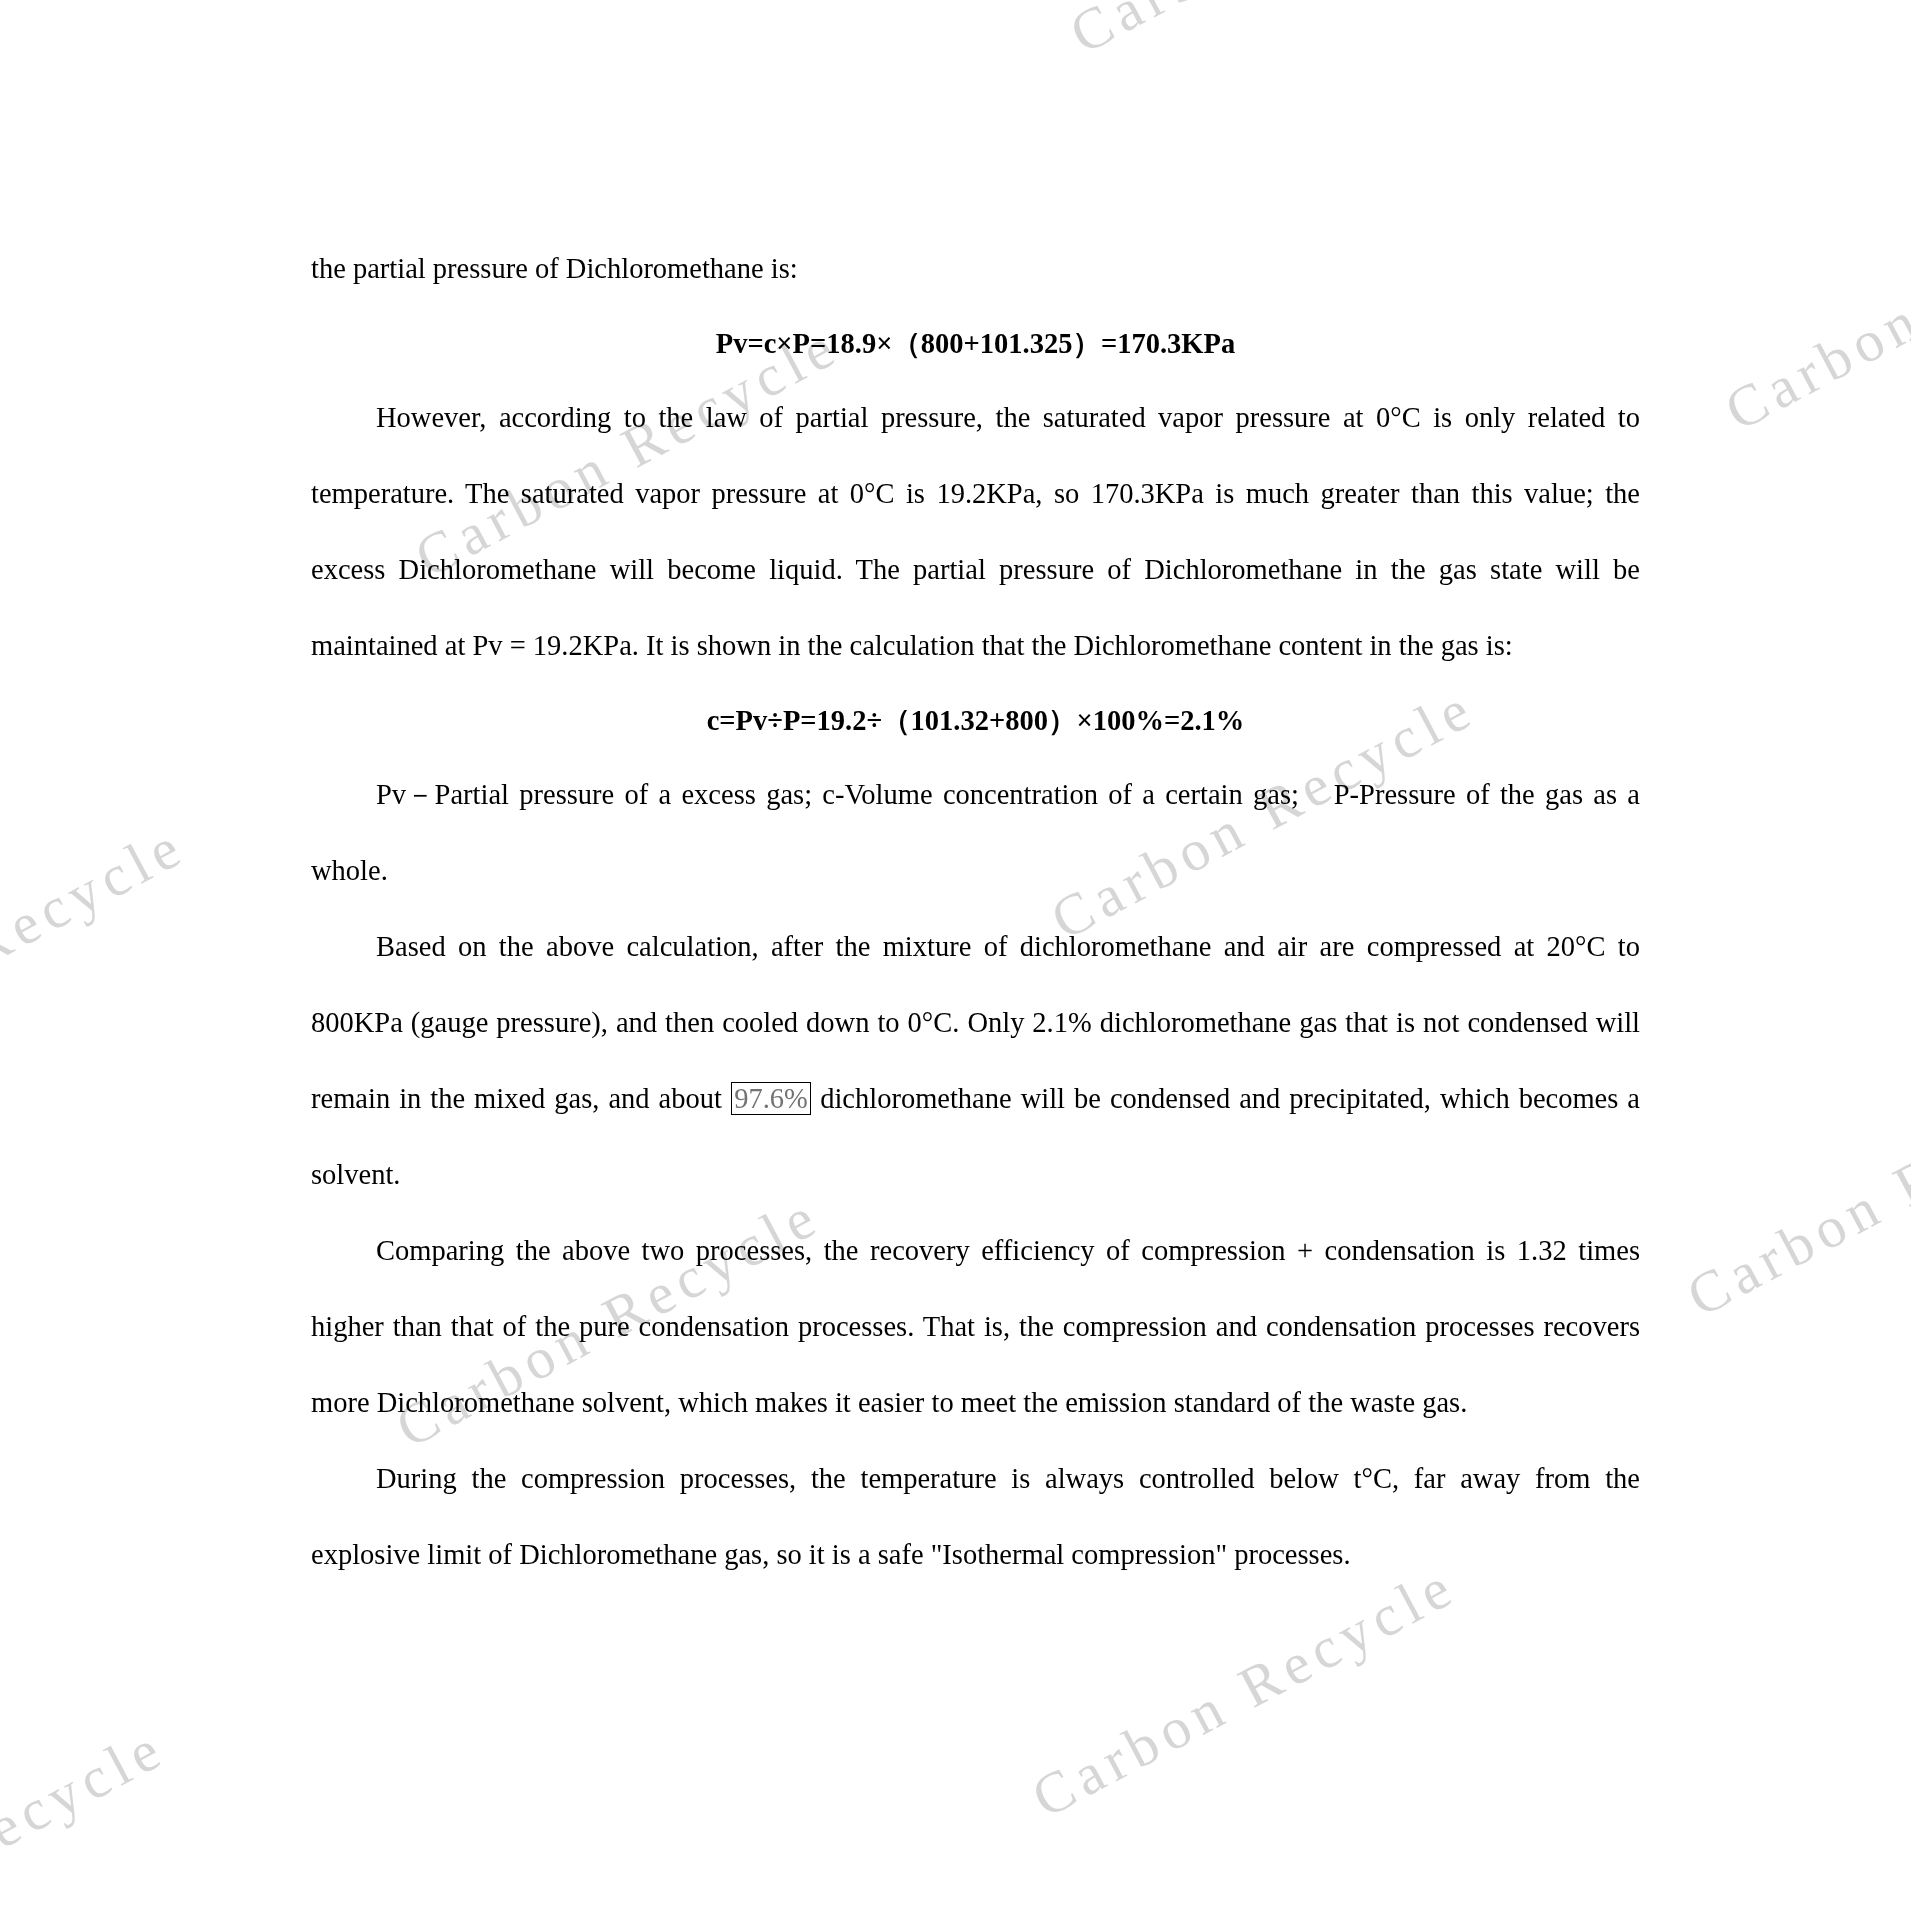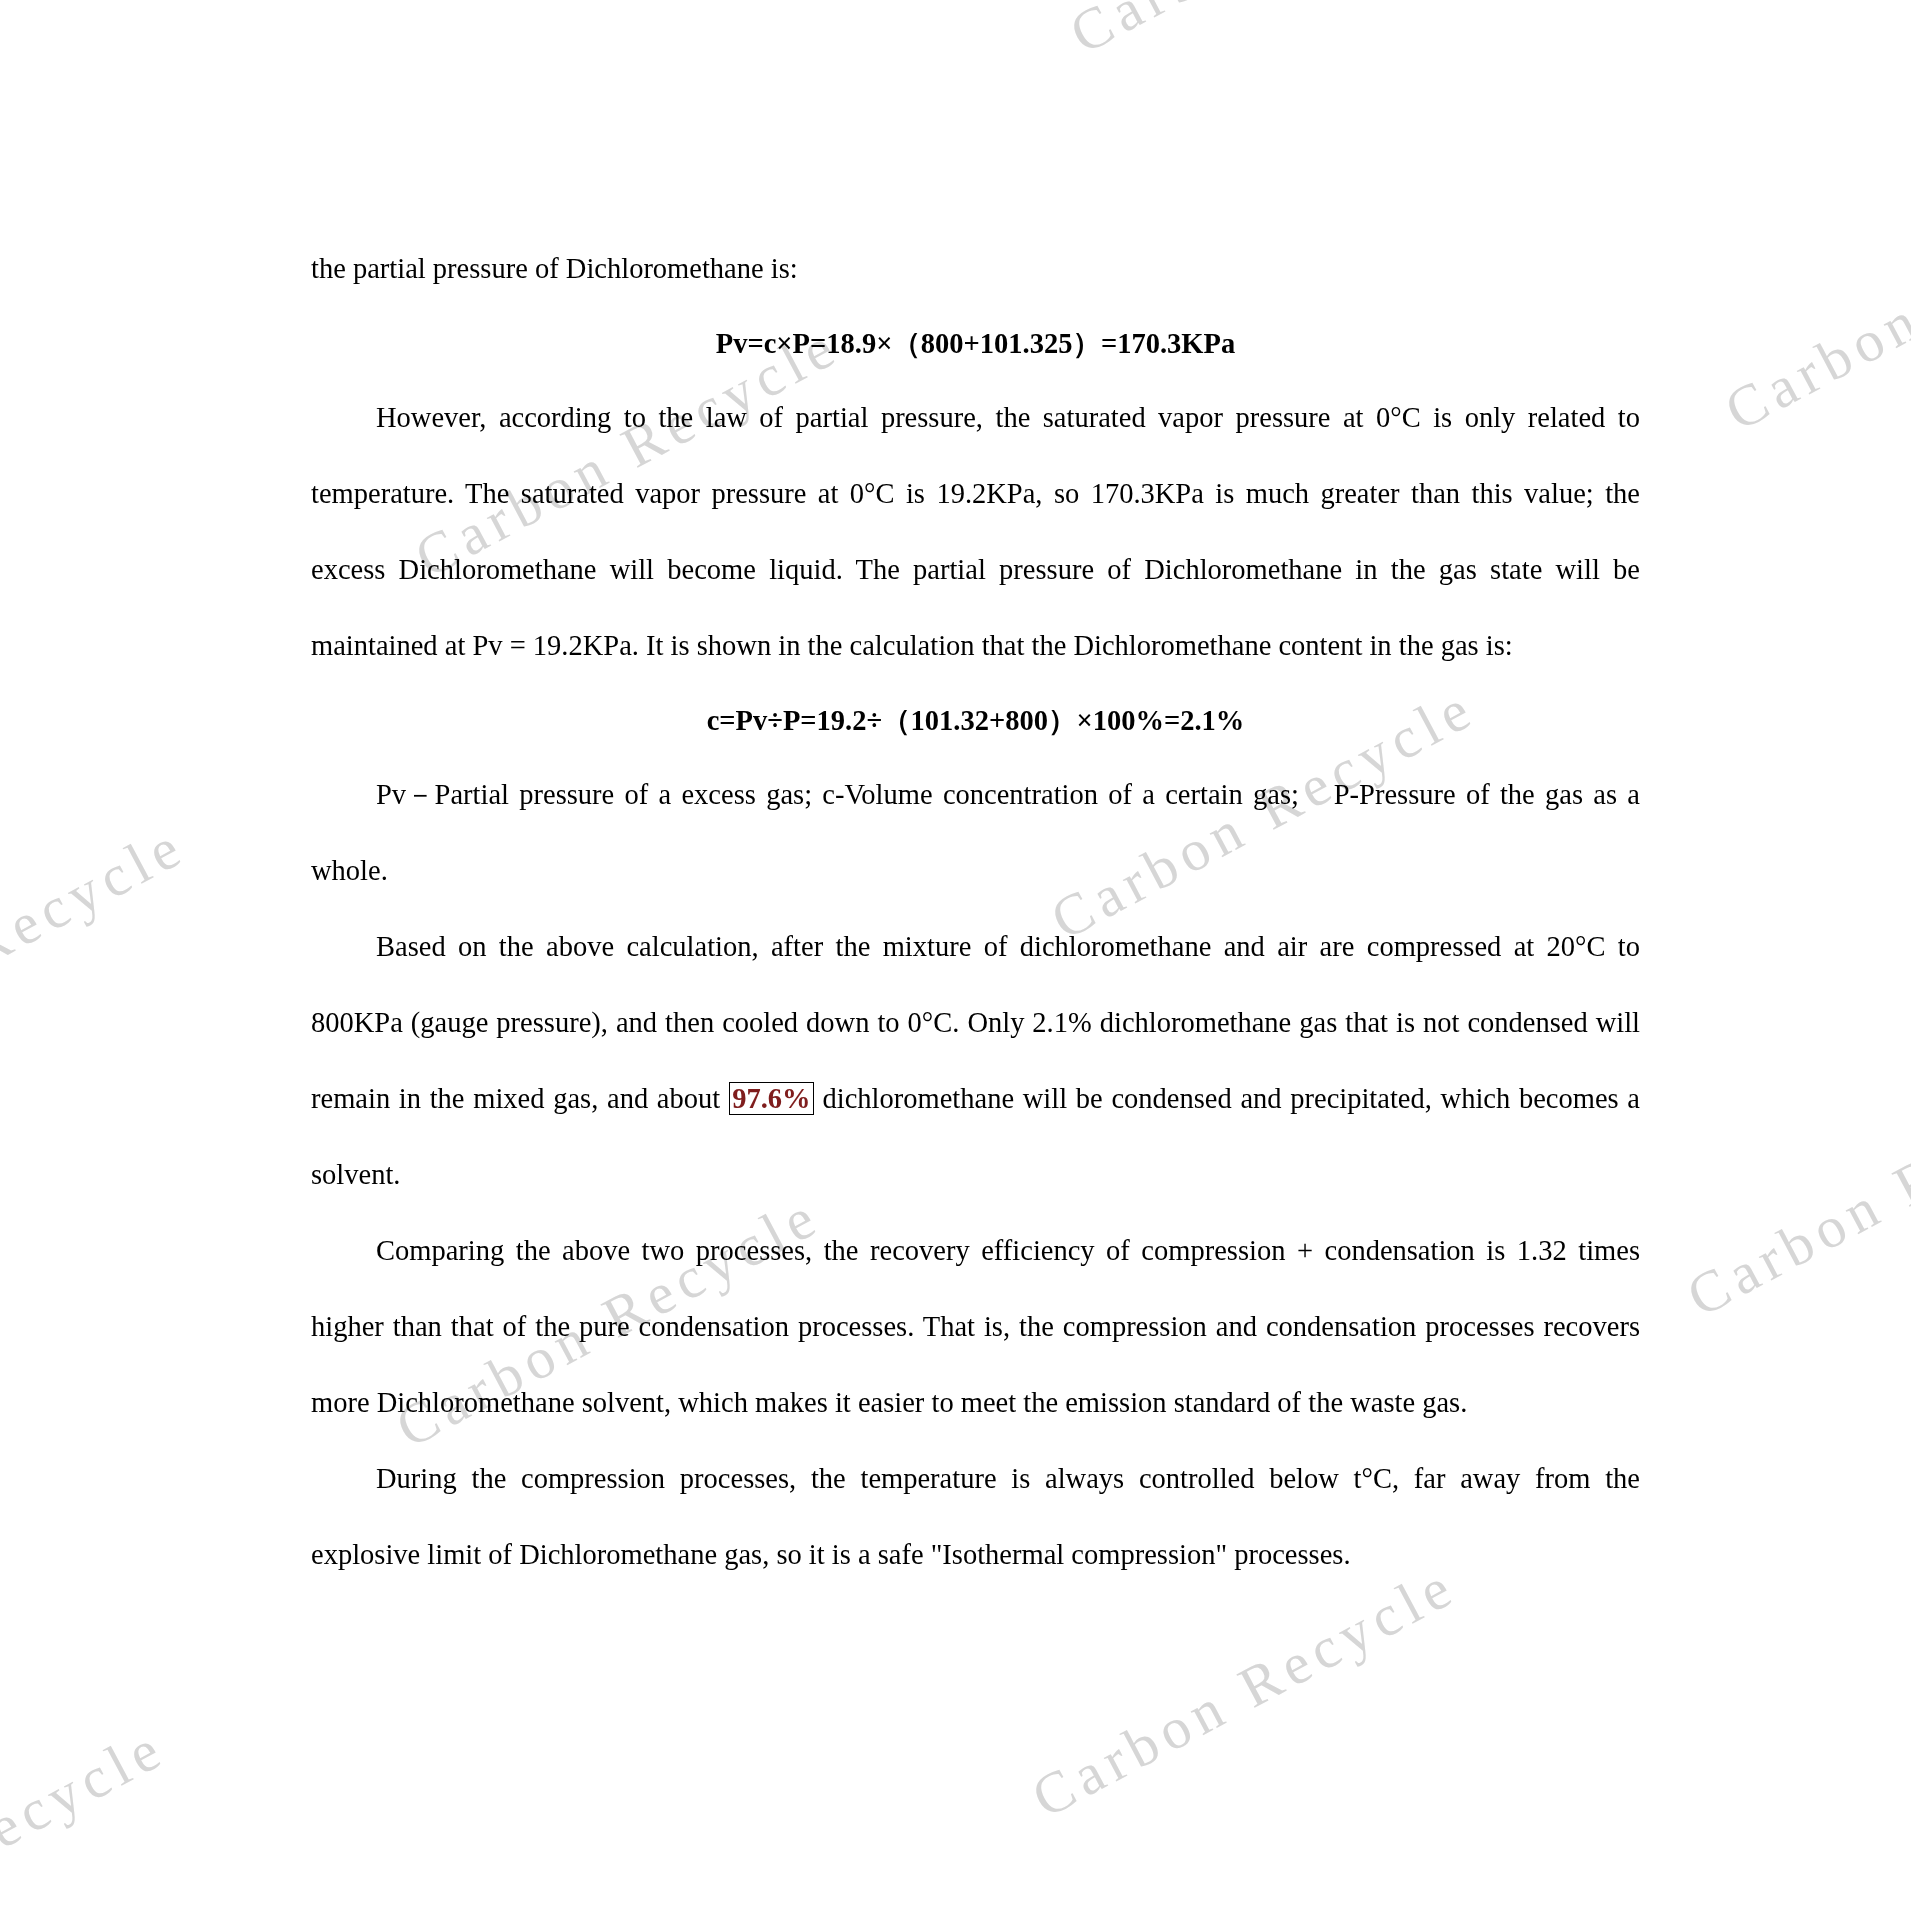--- a/index.html
+++ b/index.html
@@ -61,8 +61,8 @@
   }
 
   .hl {
-    color: #7f1d1d;
-    font-weight: bold;
+    color: #737373;
+    font-weight: normal;
     border: 1.2px solid #000000;
     padding: 0 2.3px;
     background: #ffffff;

